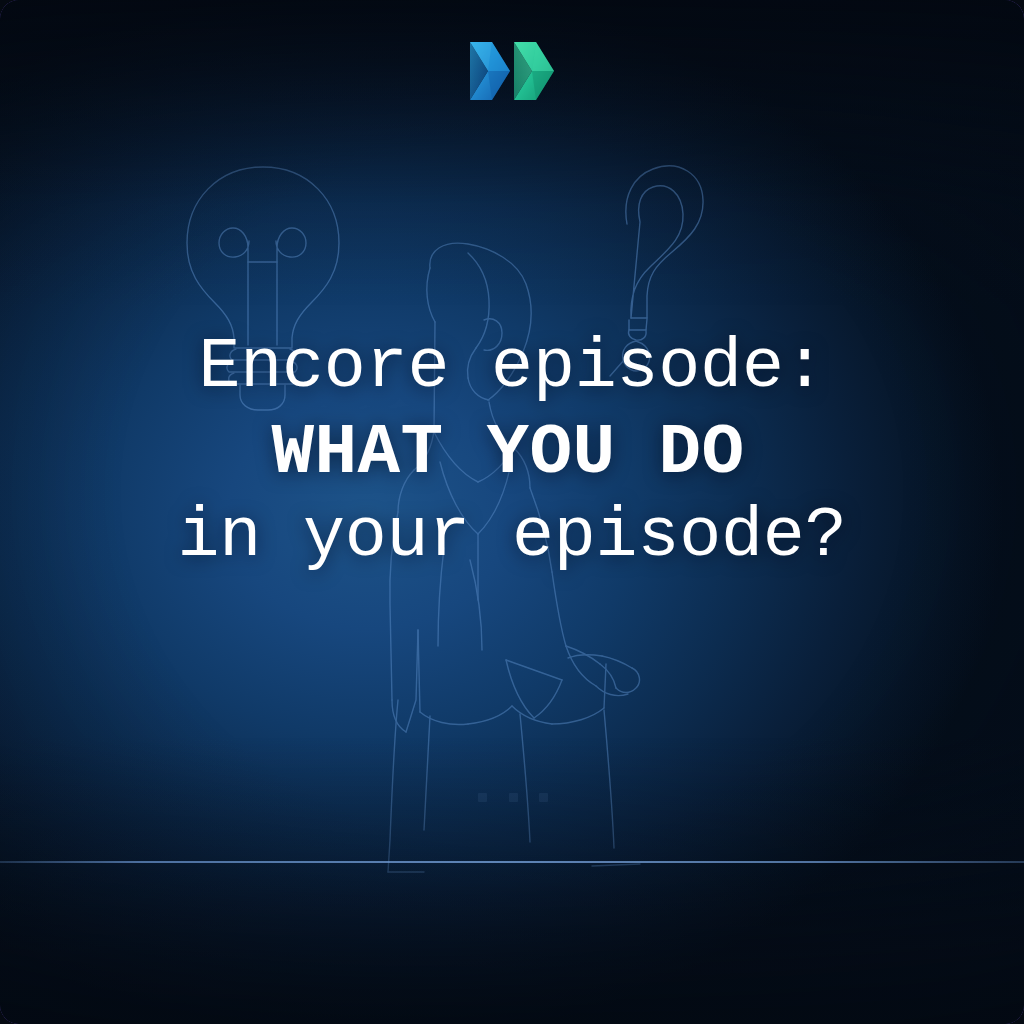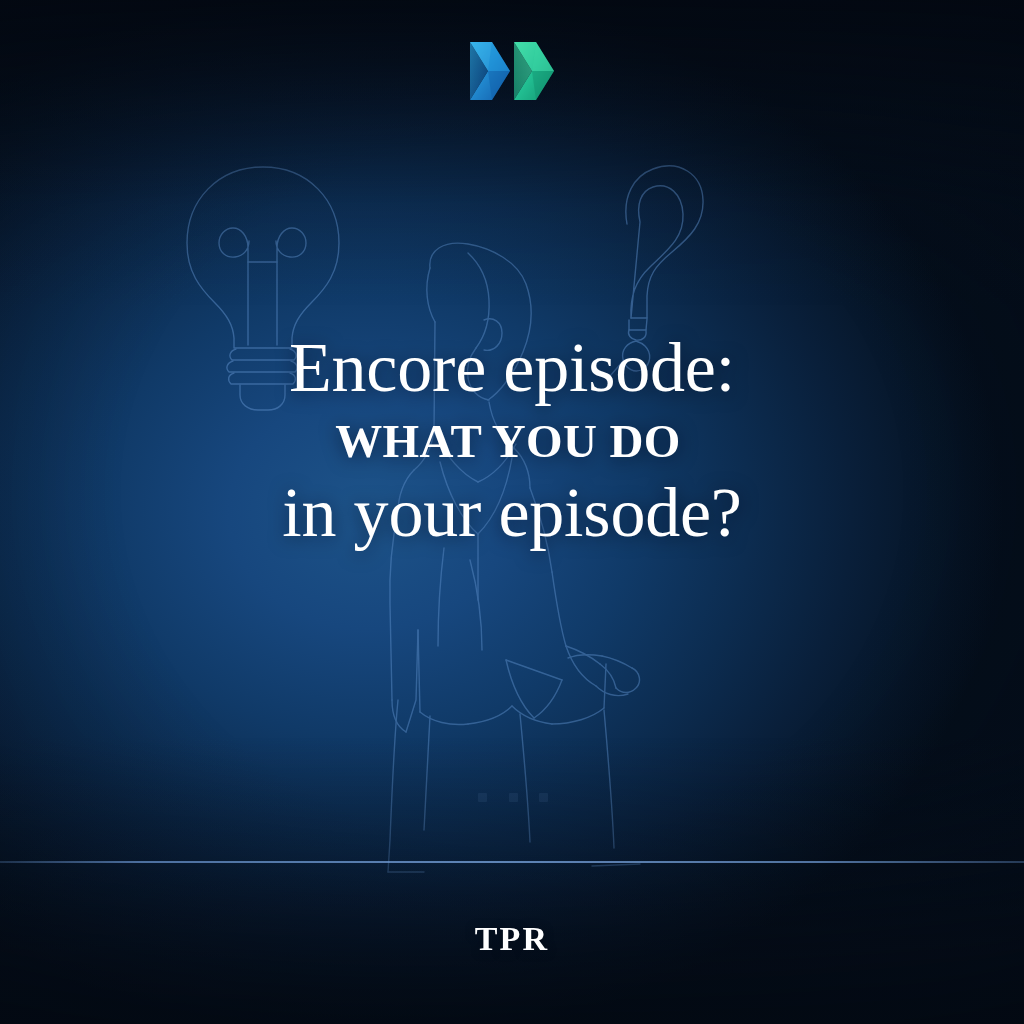--- a/index.html
+++ b/index.html
@@ -12,8 +12,9 @@
     width: 1024px;
     height: 1024px;
     overflow: hidden;
-    font-family: Liberation Serif, serif;
+    font-family: Liberation Mono, monospace;
     background-color: #8b5cf6;
+    border-radius: 19px;
   }
   
   .bg-base {

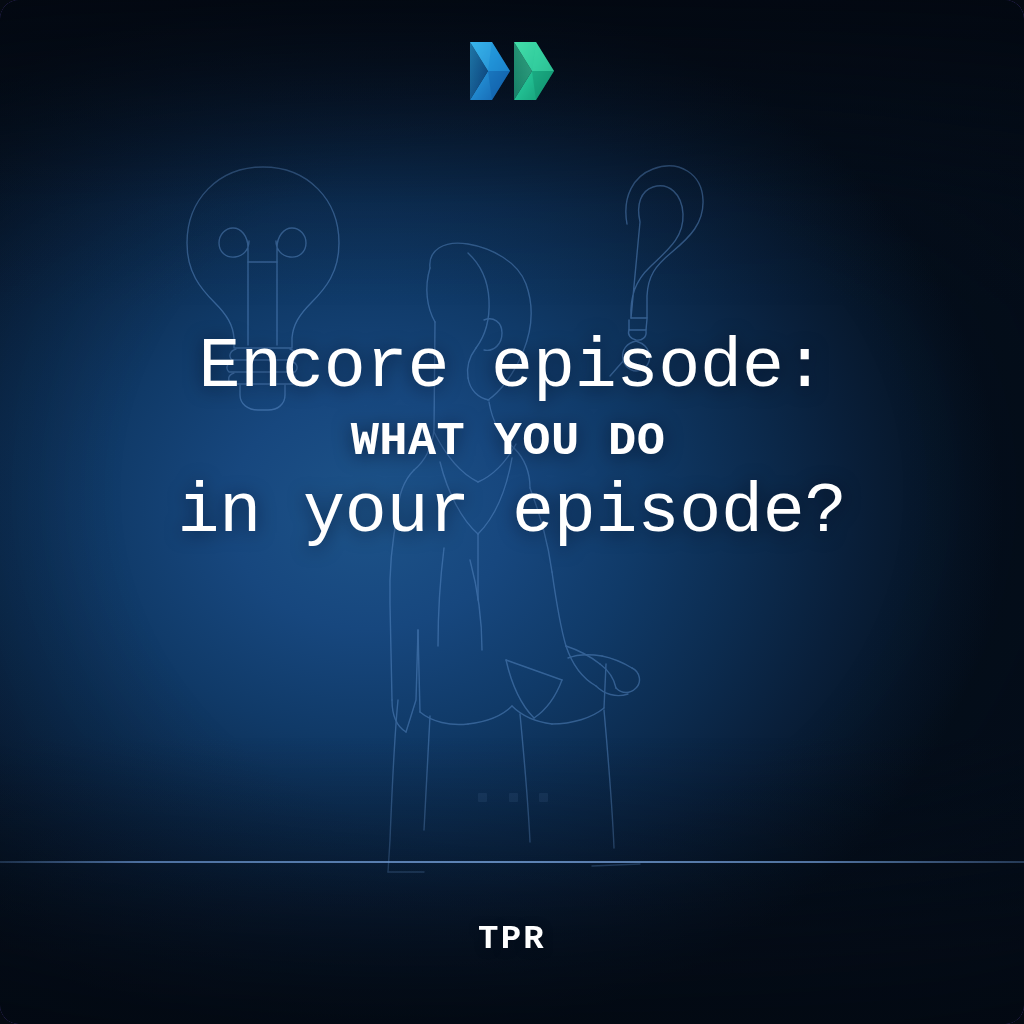--- a/index.html
+++ b/index.html
@@ -93,7 +93,7 @@
   }
   .hl-line.bold {
     font-weight: 700;
-    font-size: 47px;
+    font-size: 71px;
     letter-spacing: 0.4px;
     padding: 6px 8px 10px 0;
   }

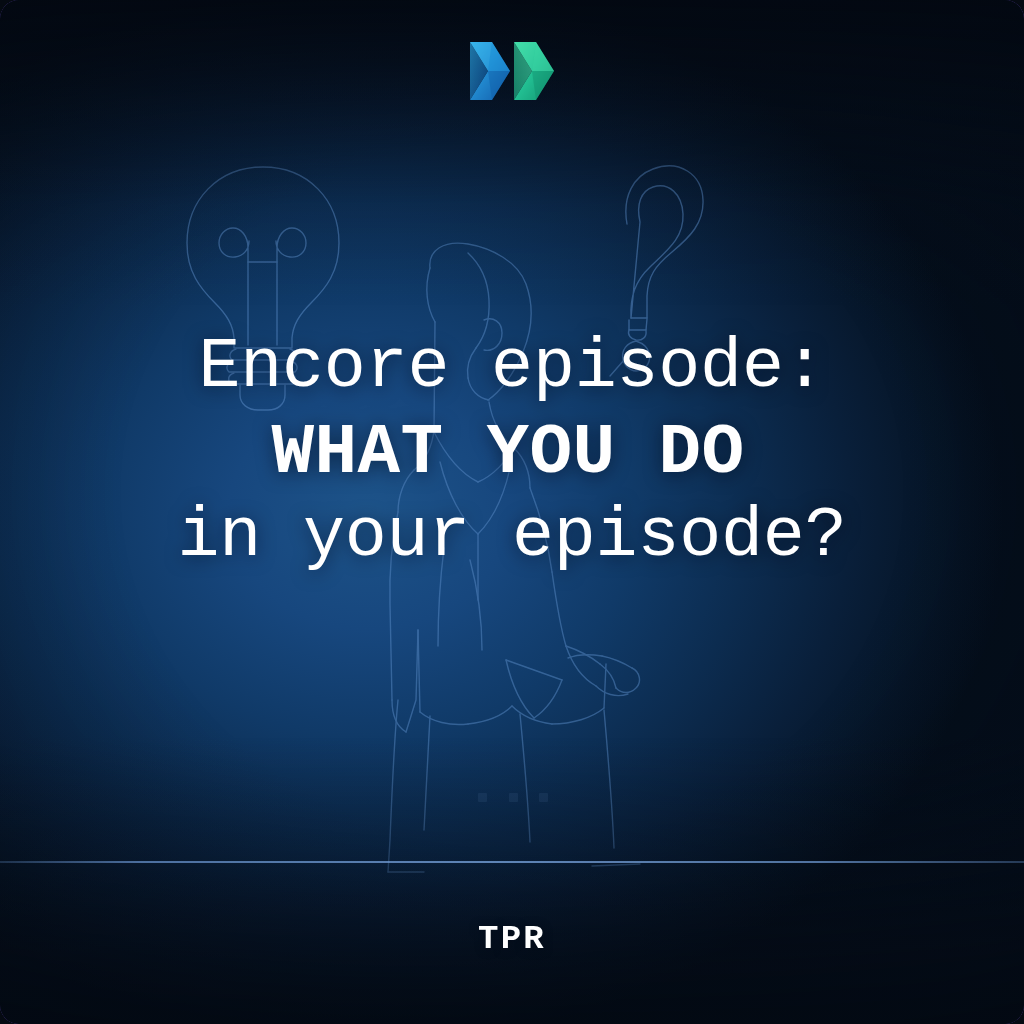--- a/index.html
+++ b/index.html
@@ -312,7 +312,6 @@
 
   <div class="ground-line"></div>
 
-  <div class="wordmark">TPR</div>
 
 </div>
 

